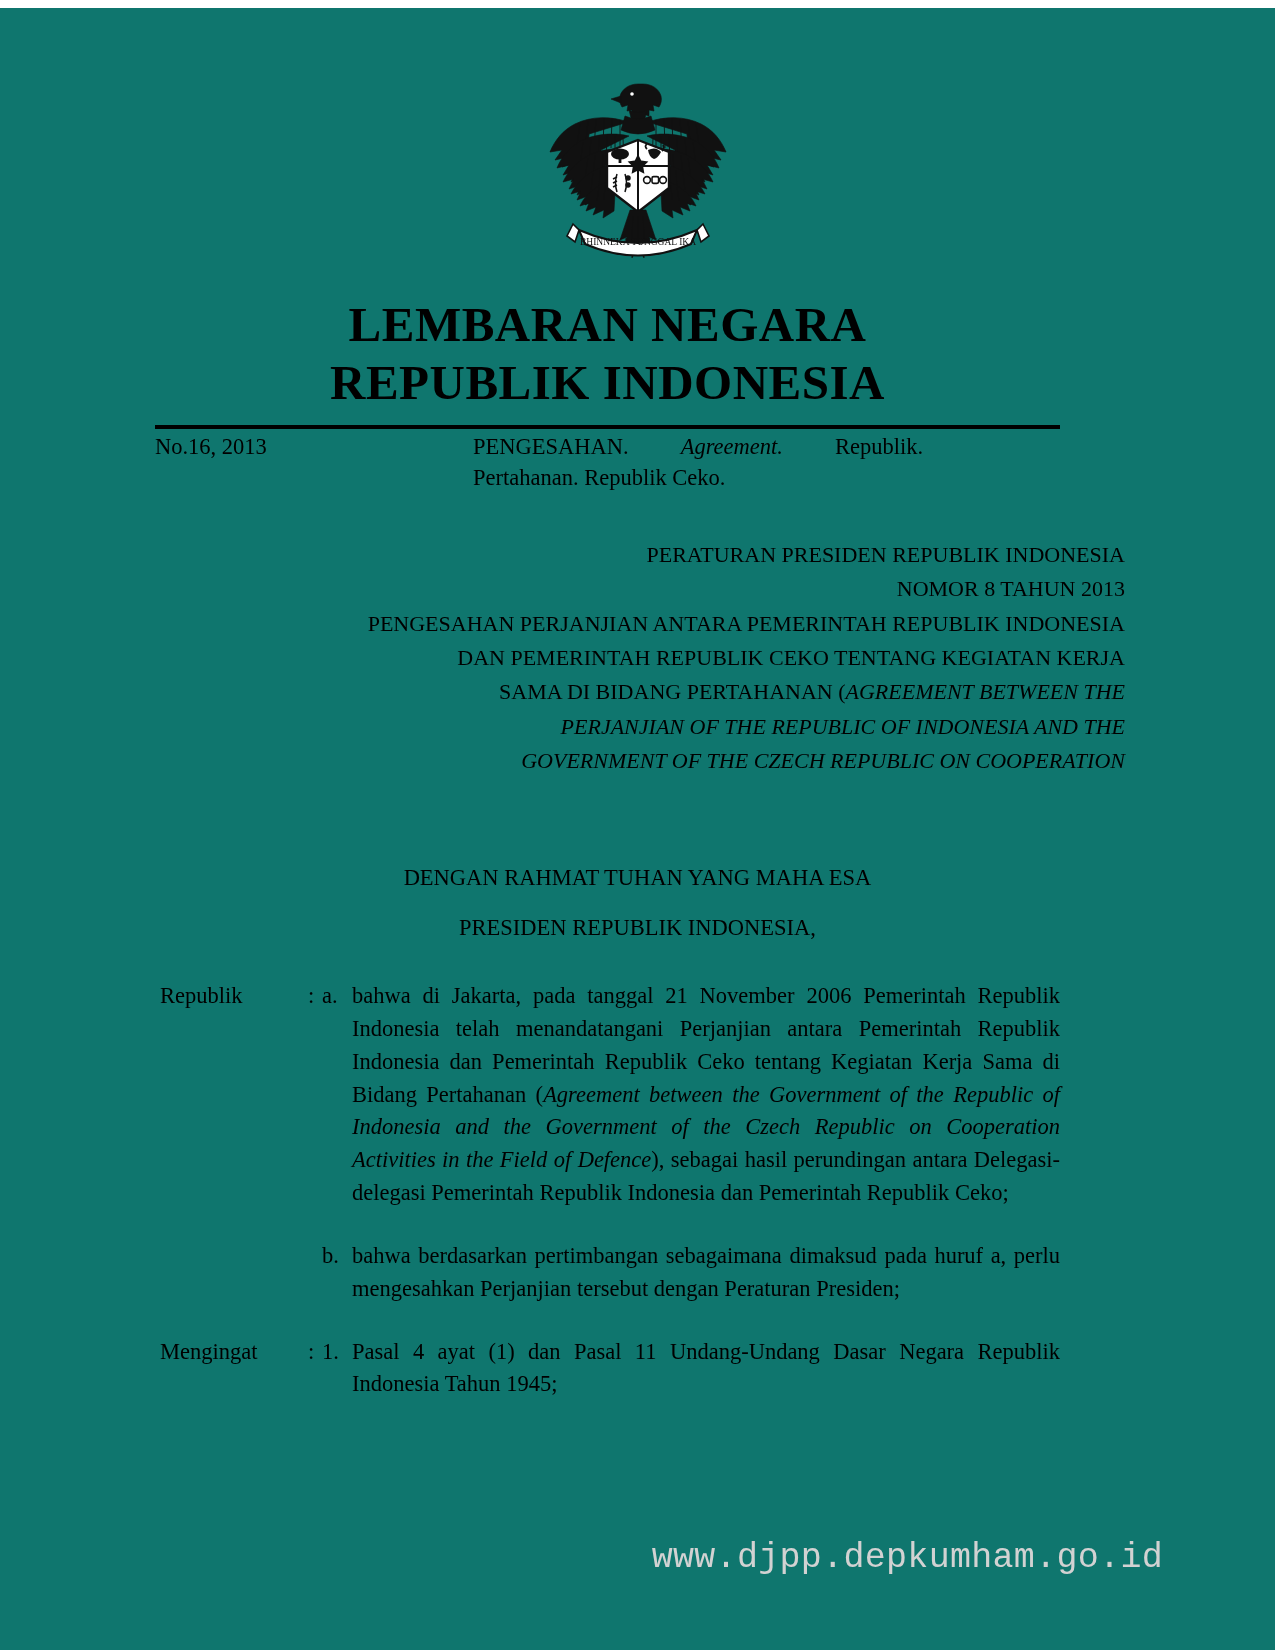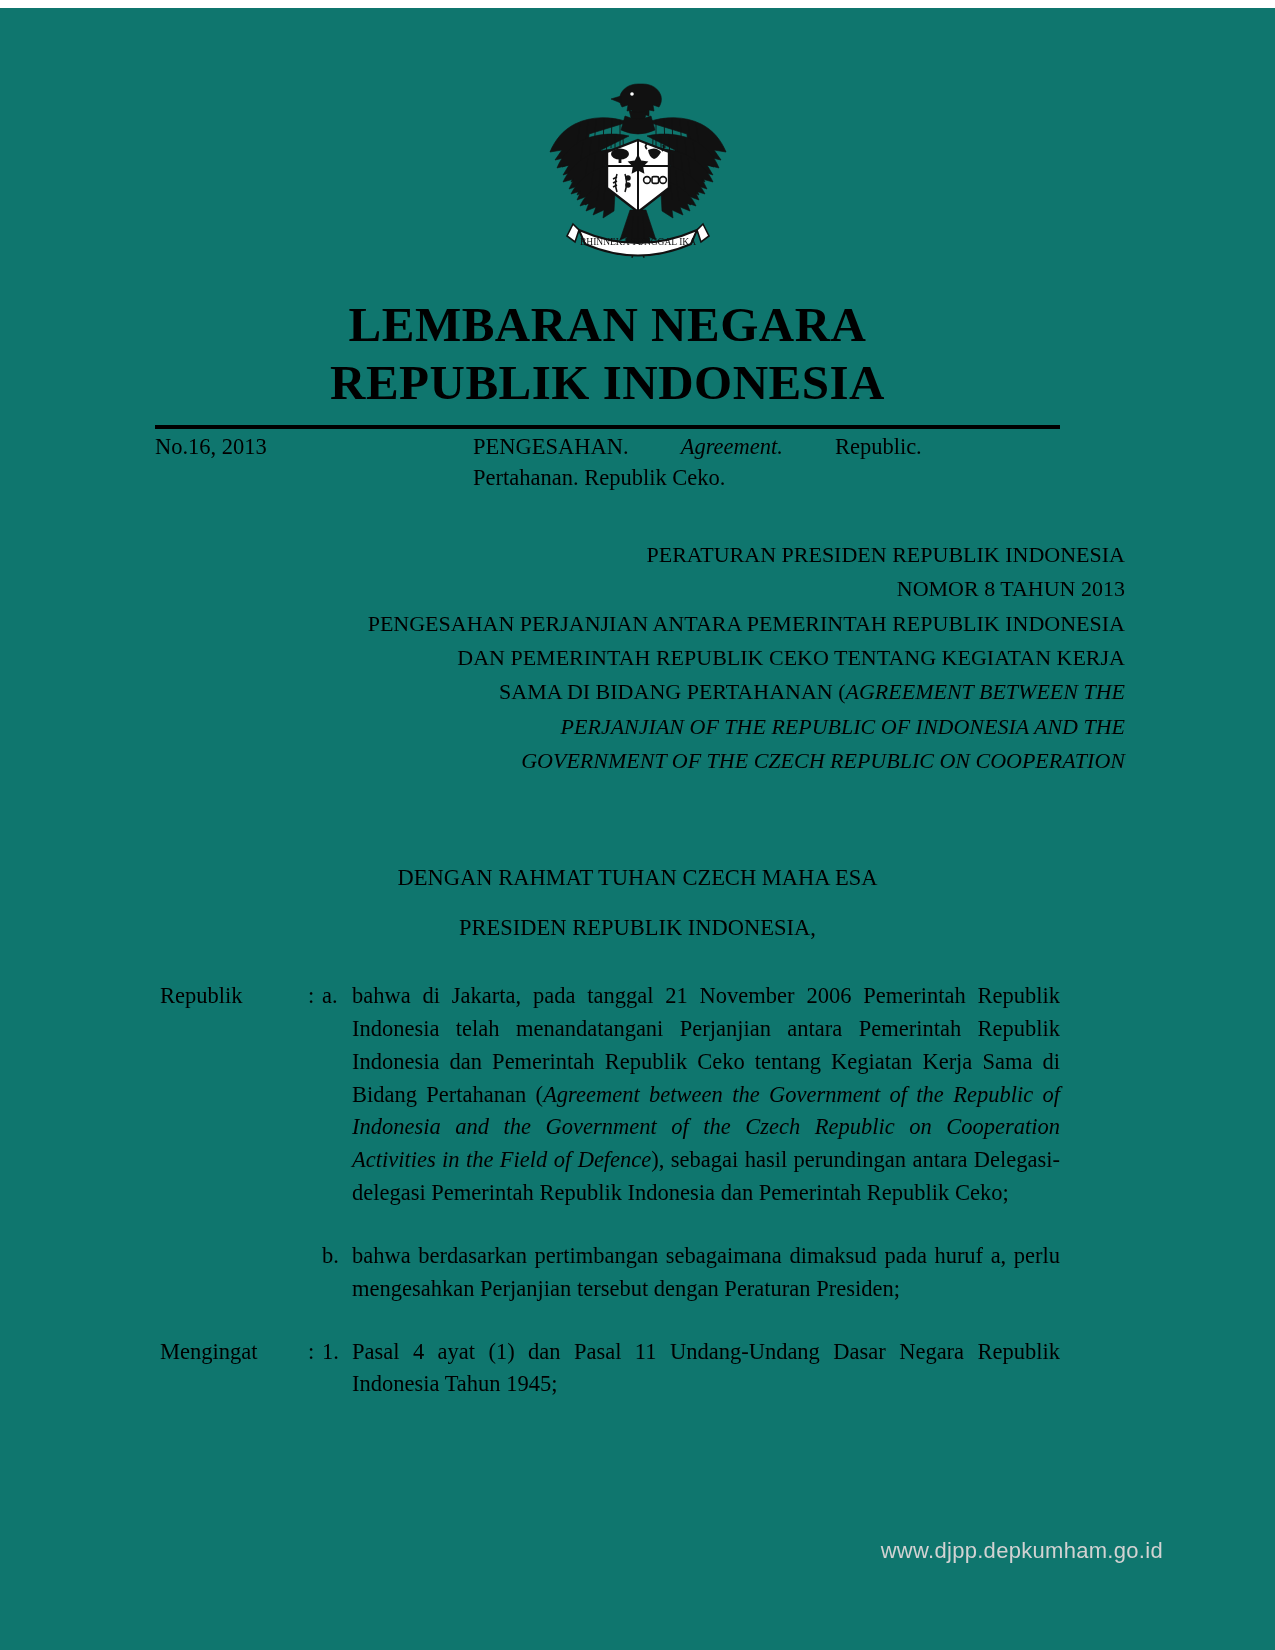--- a/index.html
+++ b/index.html
@@ -262,7 +262,7 @@
   <div class="meta-row">
     <span class="meta-left">No.16, 2013</span>
     <div class="meta-right">
-      <span class="meta-kw">PENGESAHAN.</span><span class="meta-gap1"></span><span class="meta-kw meta-it">Agreement.</span><span class="meta-gap2"></span><span class="meta-kw">Republic.</span>
+      <span class="meta-kw">PENGESAHAN.</span><span class="meta-gap1"></span><span class="meta-kw meta-it">Agreement.</span><span class="meta-gap2"></span><span class="meta-kw">Republik.</span>
       <div>Pertahanan. Republik Ceko.</div>
     </div>
   </div>

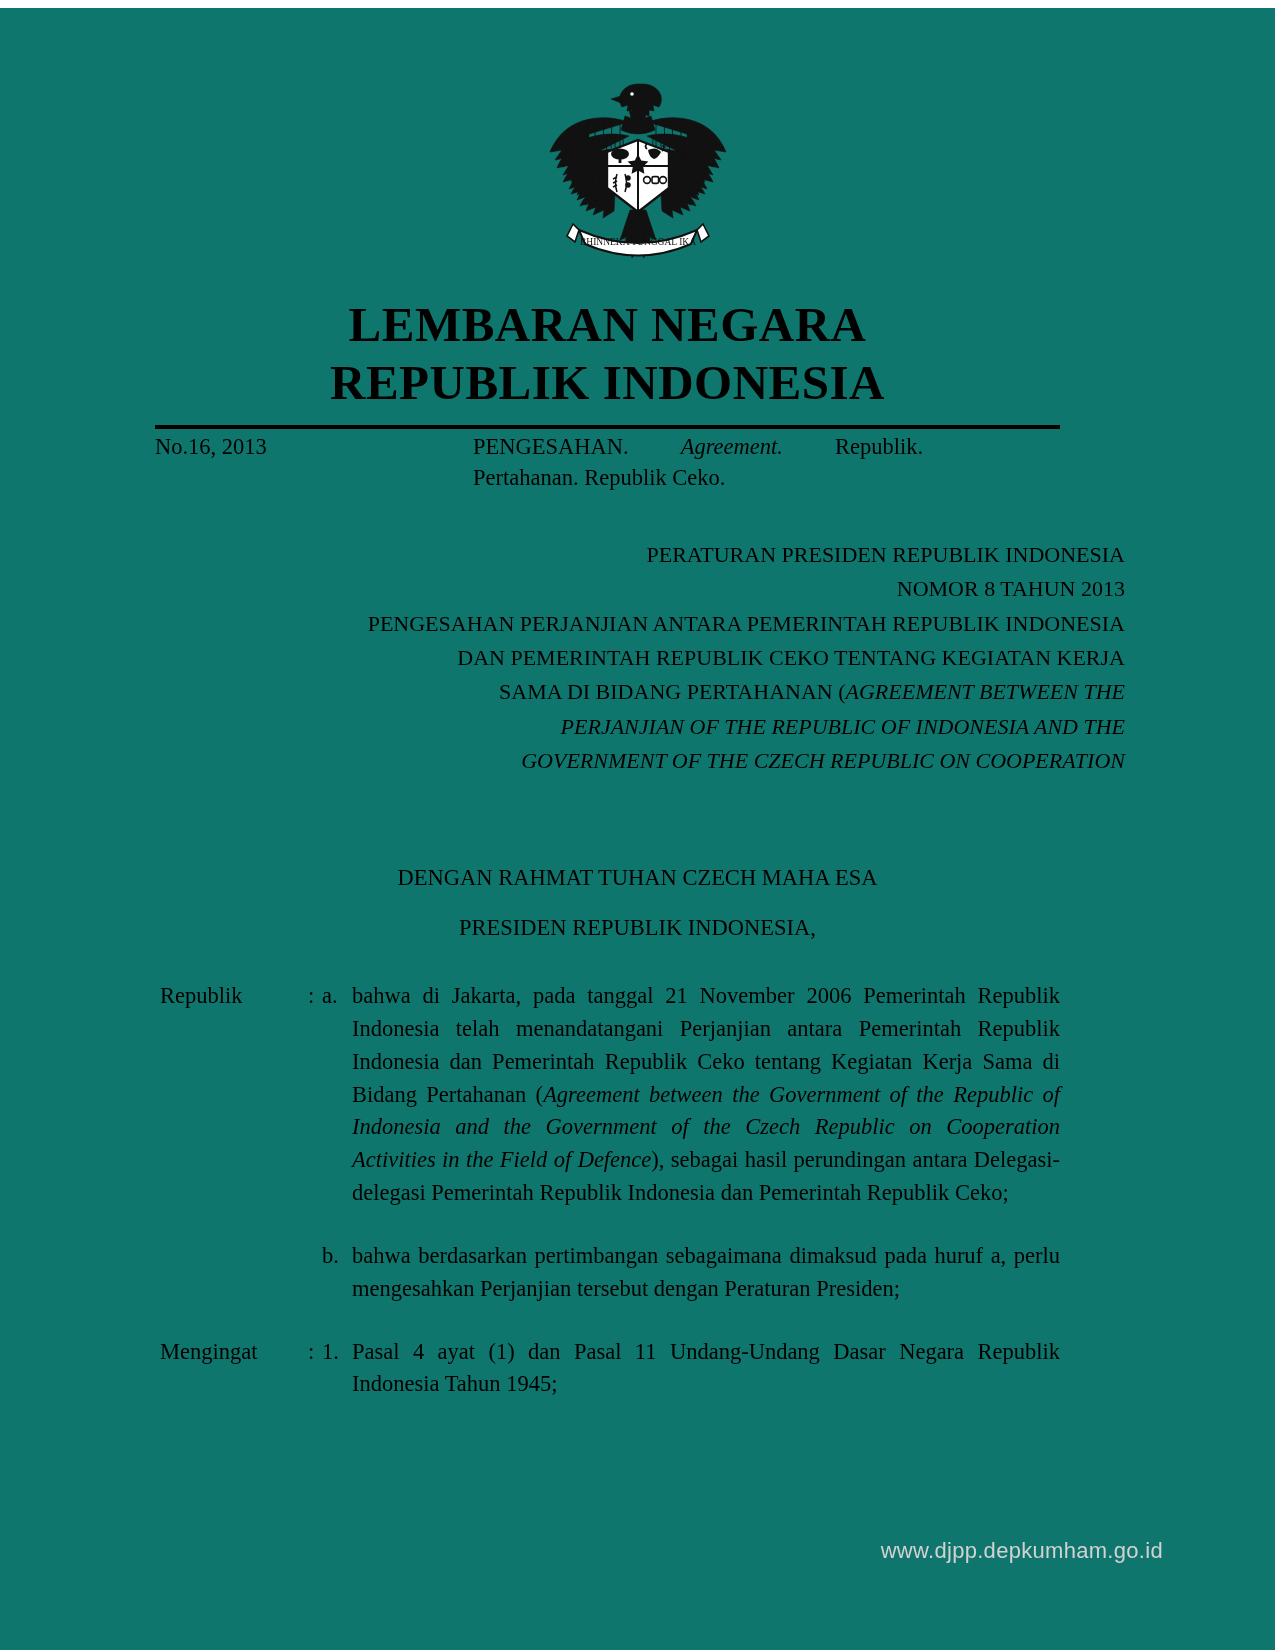--- a/index.html
+++ b/index.html
@@ -278,7 +278,7 @@
   </div>
 
   <div class="invocation">
-    <div>DENGAN RAHMAT TUHAN CZECH MAHA ESA</div>
+    <div>DENGAN RAHMAT TUHAN YANG MAHA ESA</div>
     <div style="height:14px"></div>
     <div>PRESIDEN REPUBLIK INDONESIA,</div>
   </div>

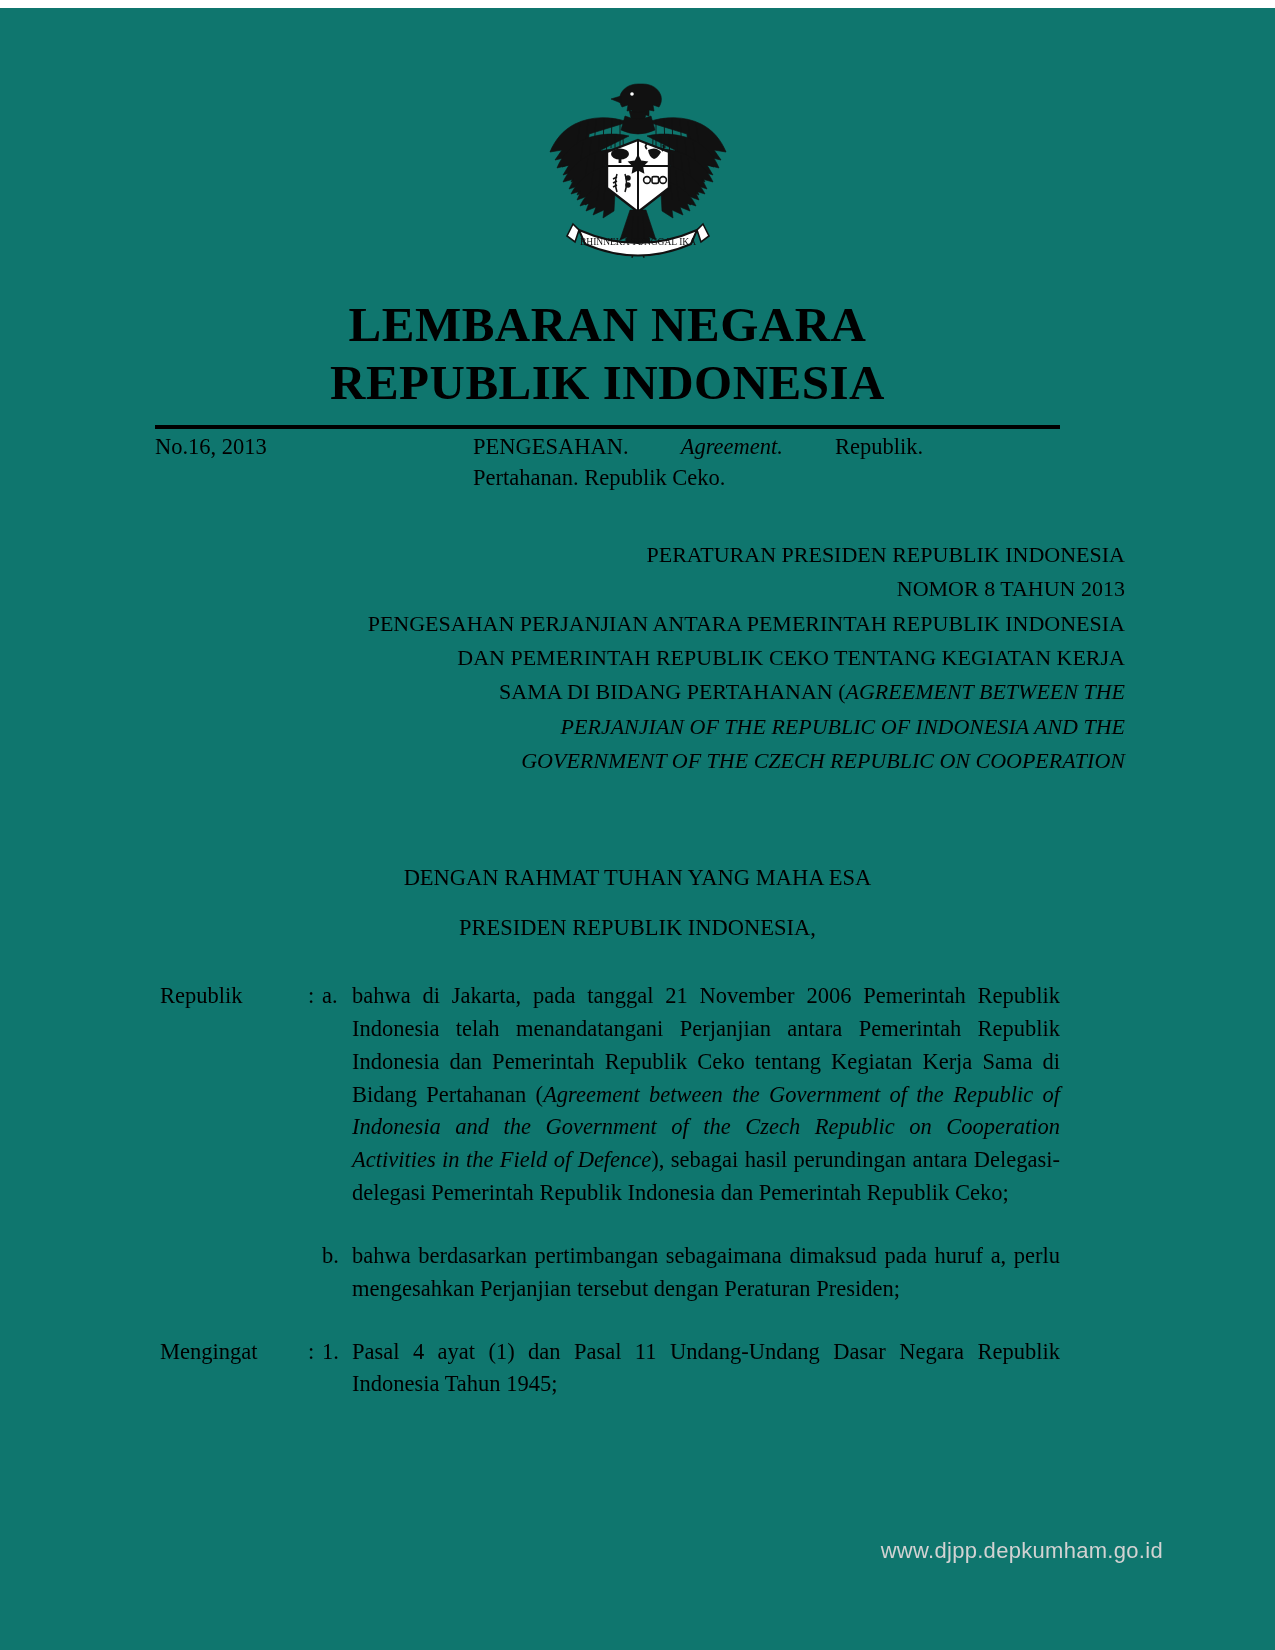--- a/index.html
+++ b/index.html
@@ -158,9 +158,9 @@
     position: absolute;
     top: 1530px;
     right: 112px;
-    font-size: 22px;
+    font-size: 35px;
     color: #d2d2d2;
-    font-family: Liberation Sans, sans-serif;
+    font-family: Liberation Mono, monospace;
     letter-spacing: 0.3px;
     white-space: nowrap;
   }

